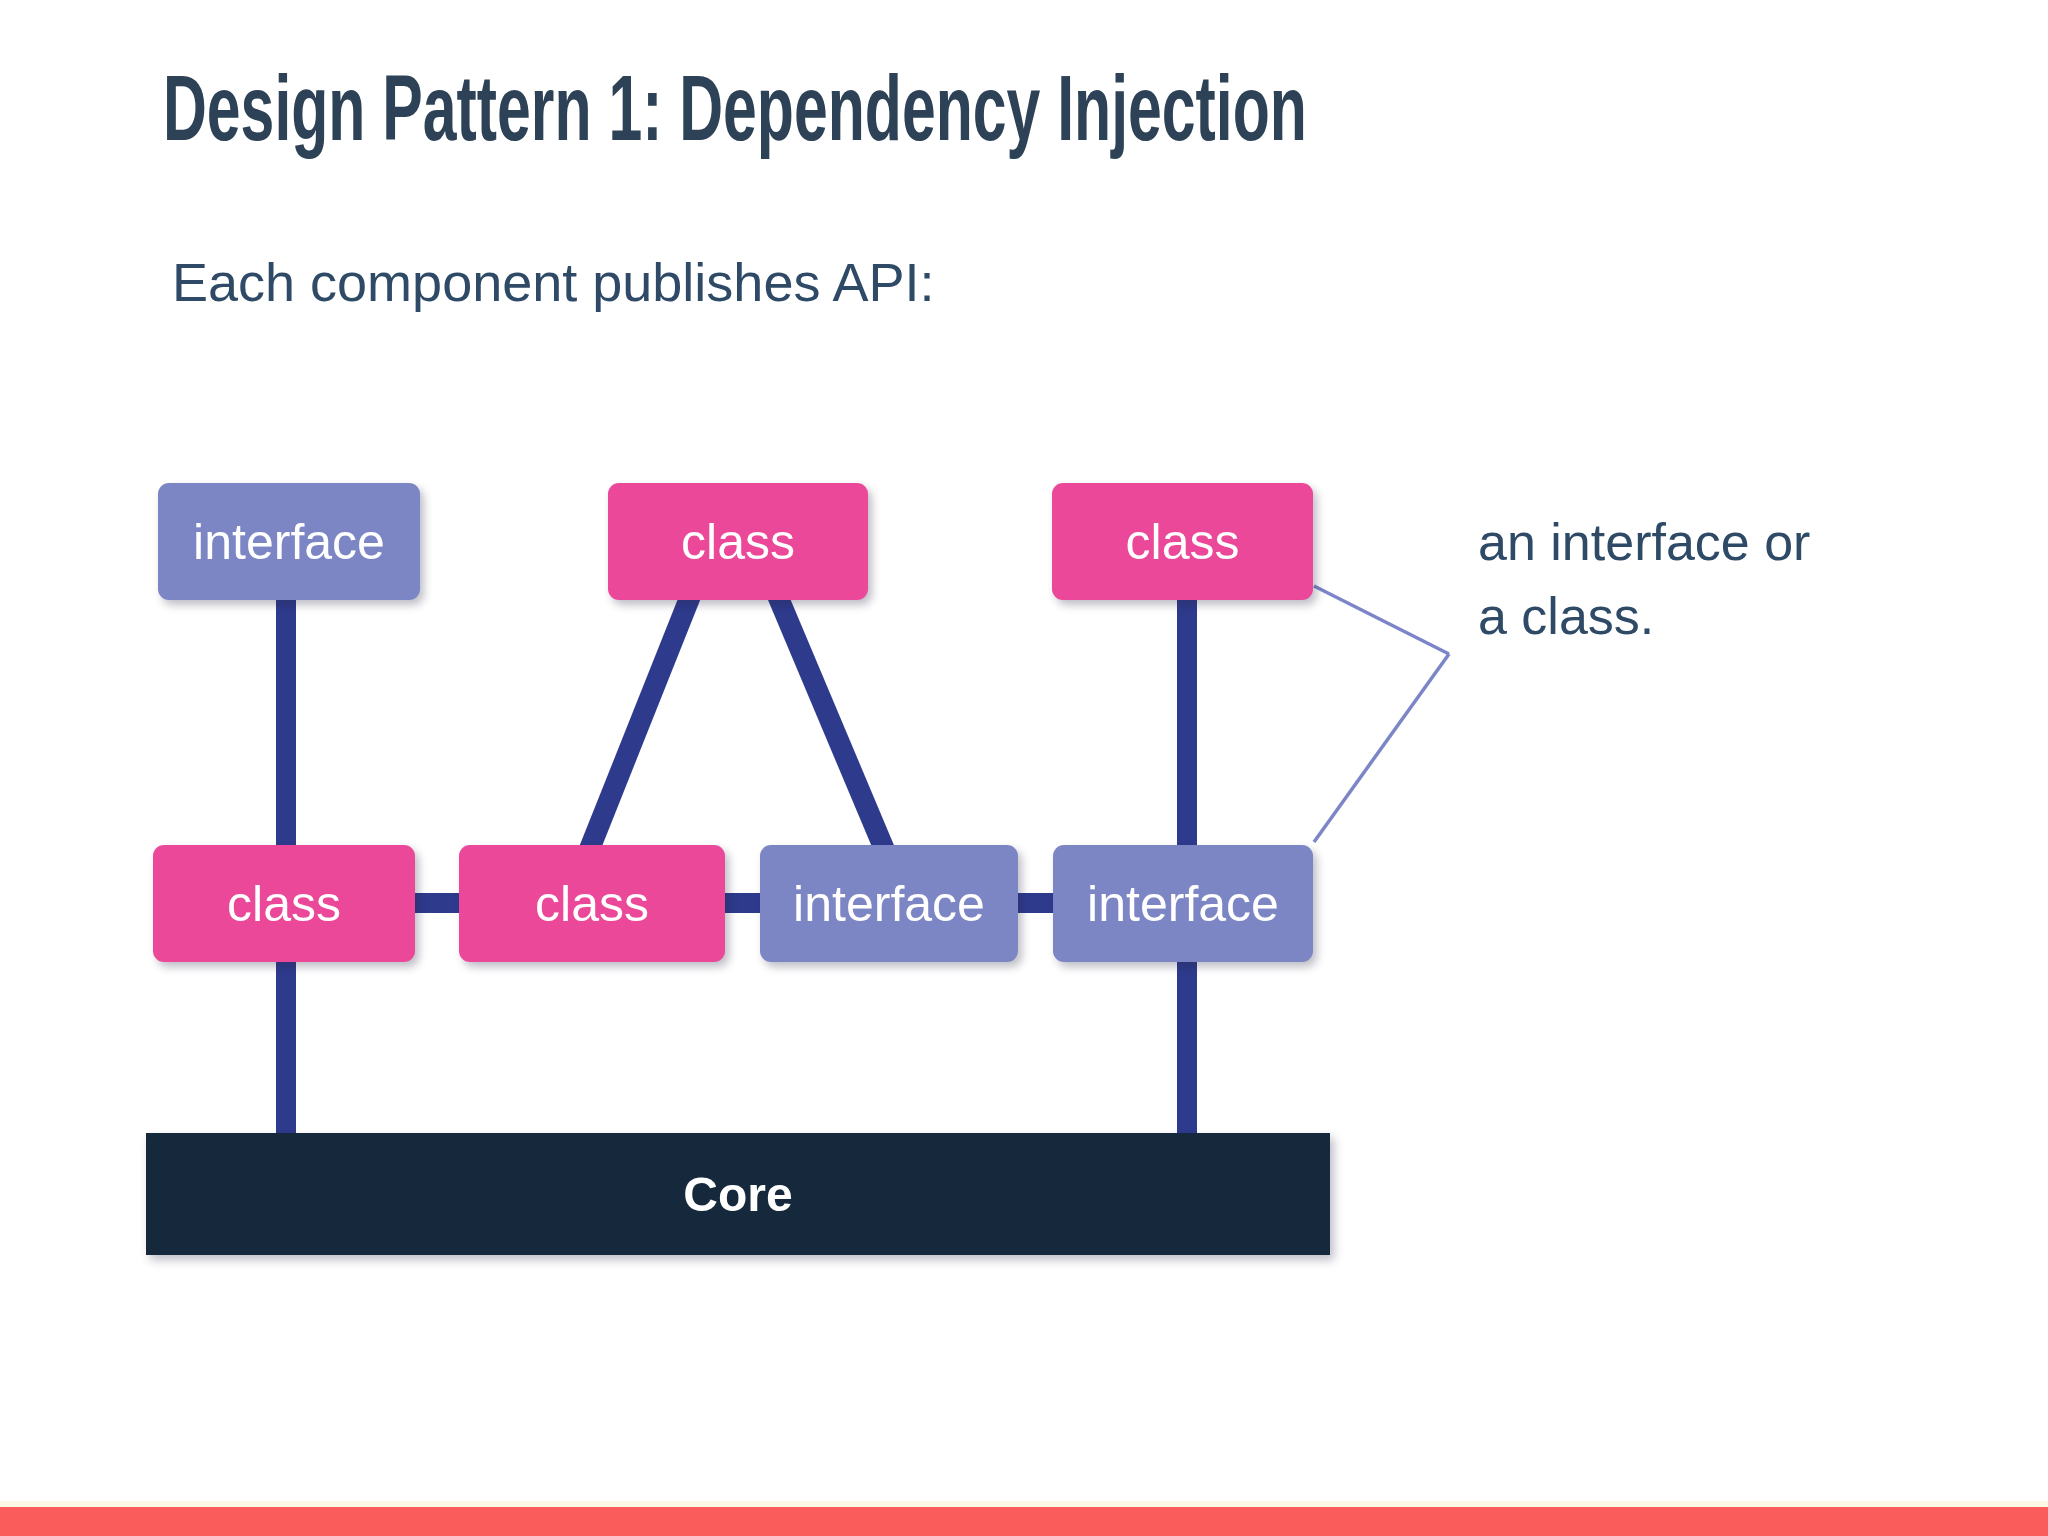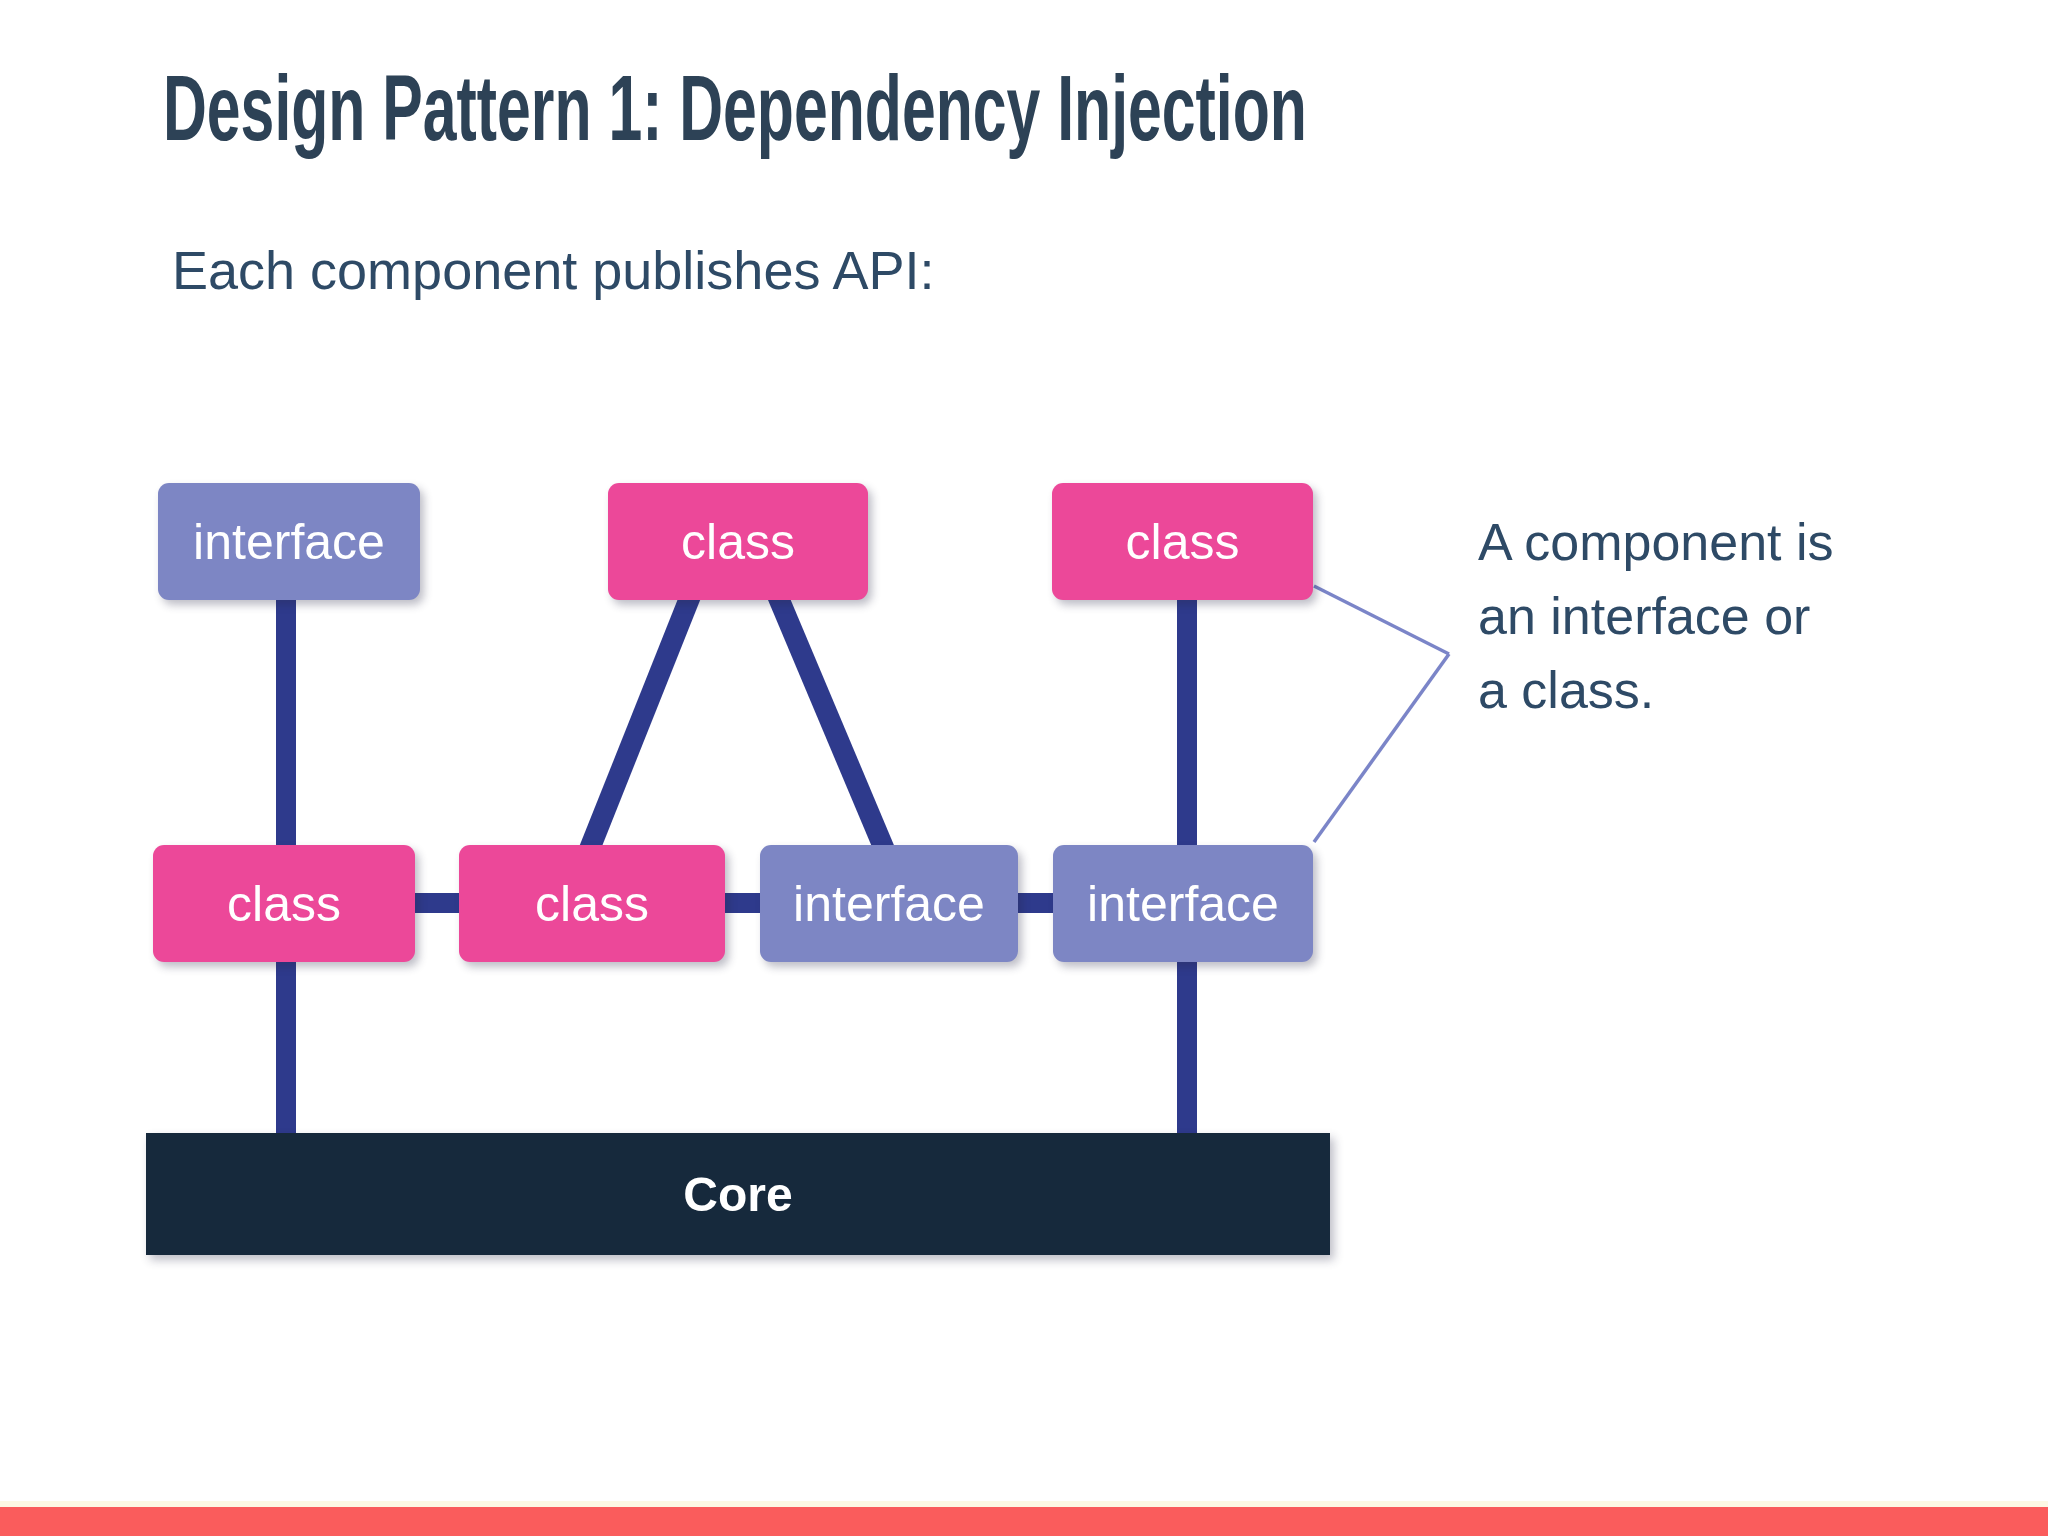--- a/index.html
+++ b/index.html
@@ -29,7 +29,7 @@
   .subtitle {
     position: absolute;
     left: 172px;
-    top: 240px;
+    top: 252px;
     font-size: 54px;
     color: #2e4a66;
     line-height: 60px;

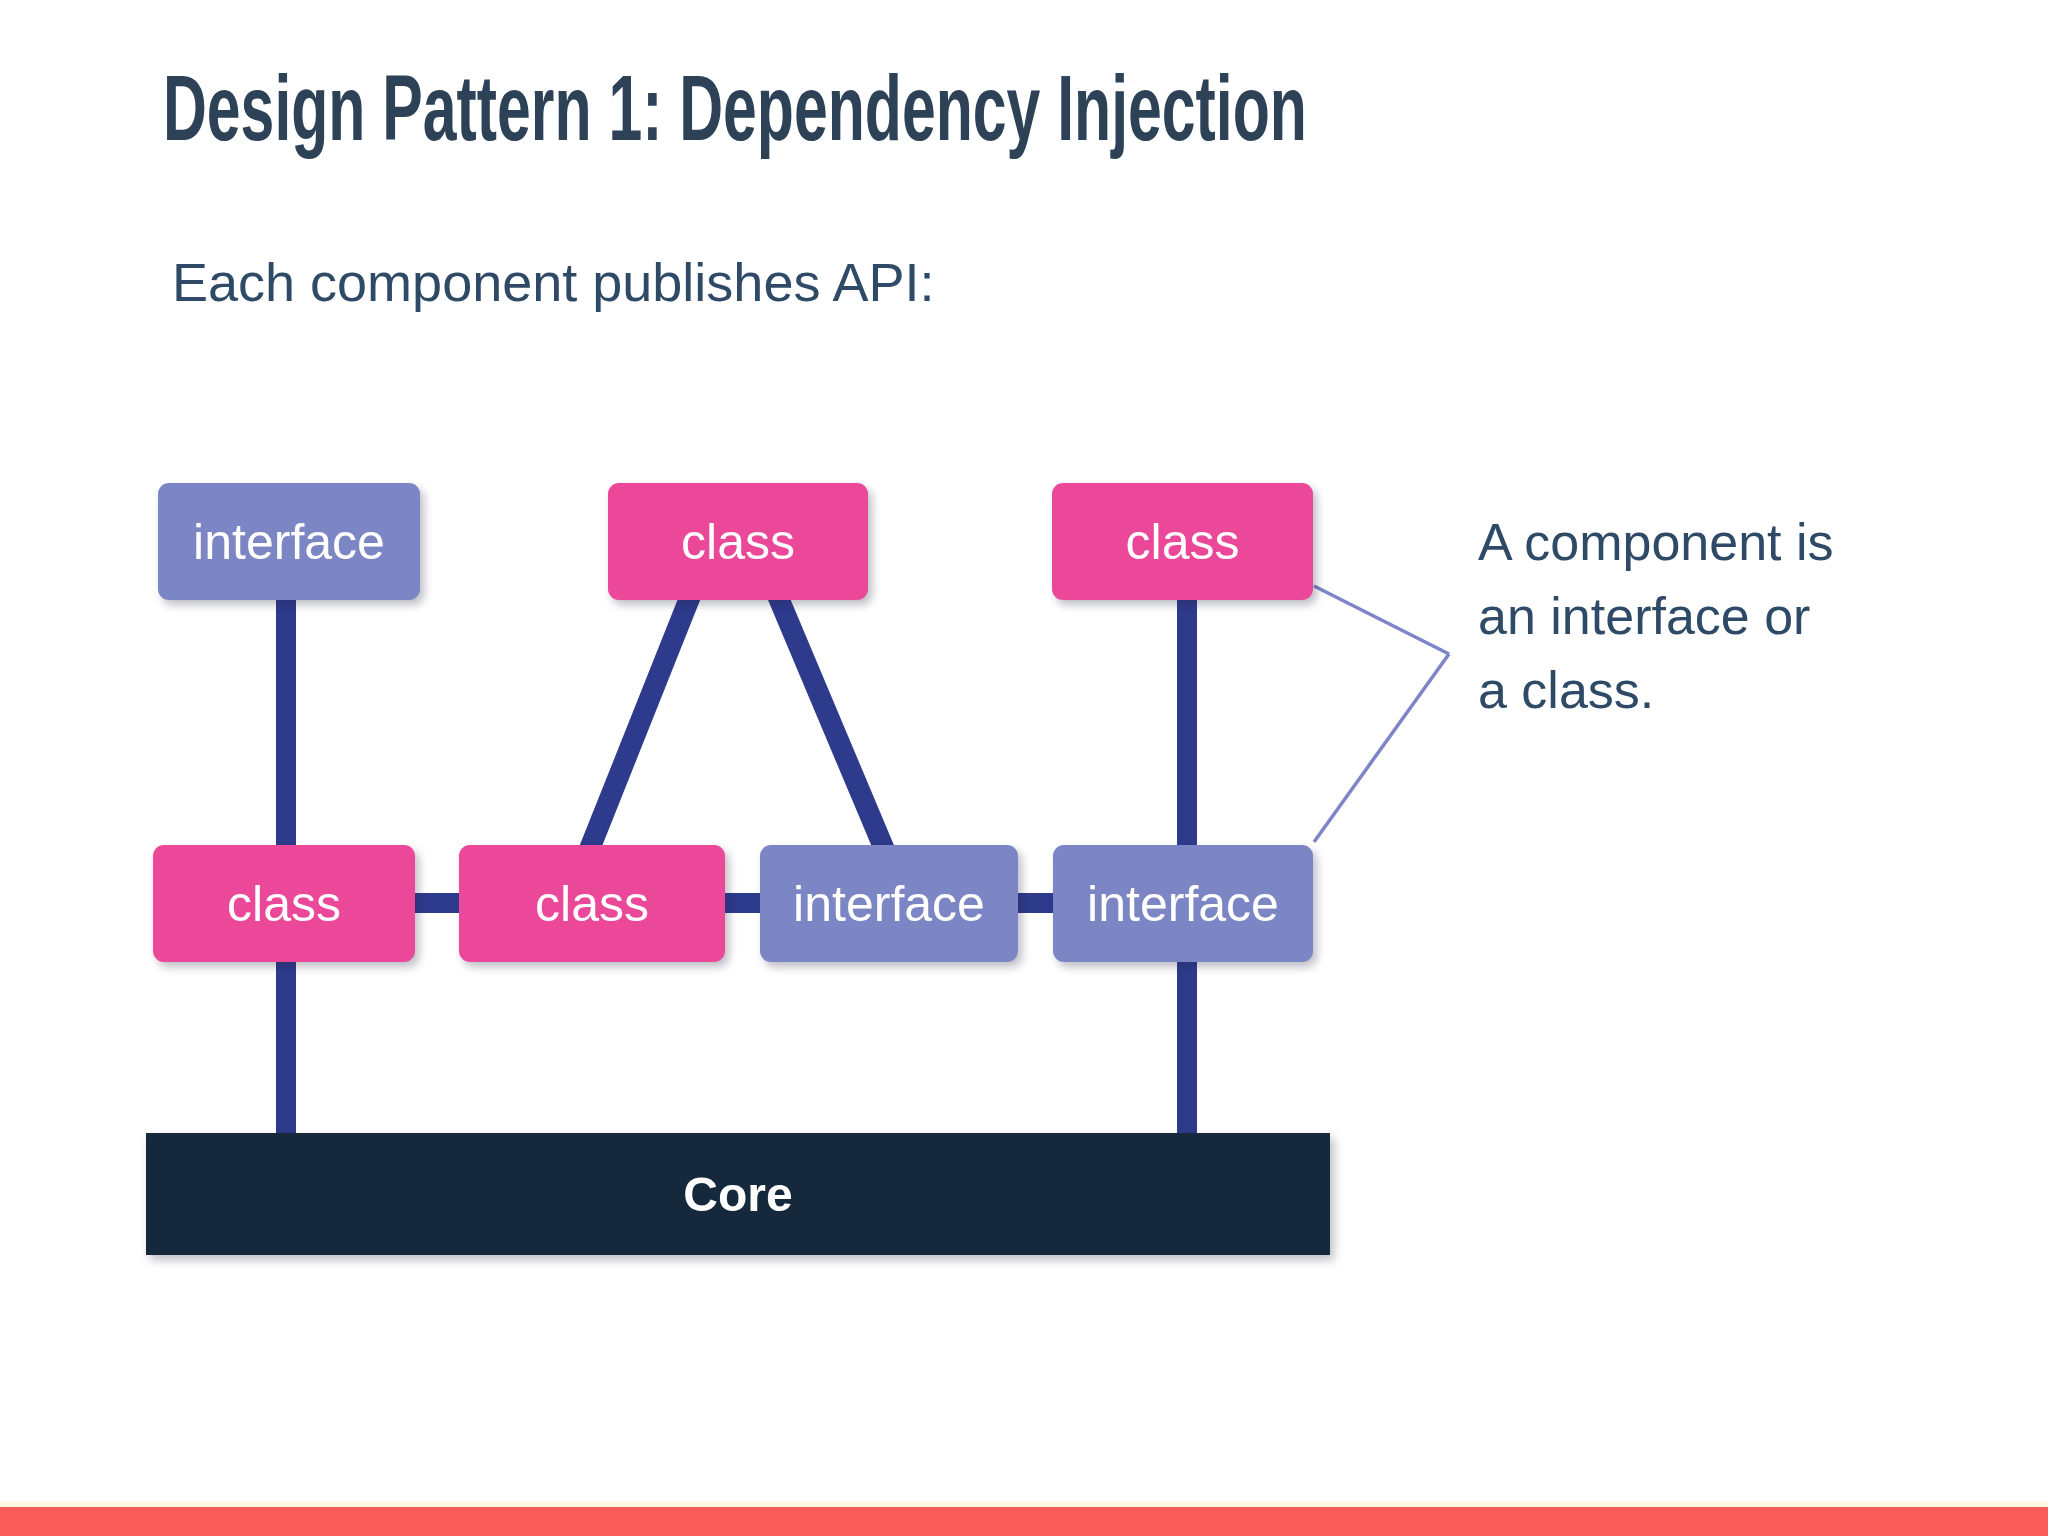--- a/index.html
+++ b/index.html
@@ -139,7 +139,6 @@
   <div class="core">Core</div>
 
   <div class="annotation">
-    <div>A component is</div>
     <div>an interface or</div>
     <div>a class.</div>
   </div>

